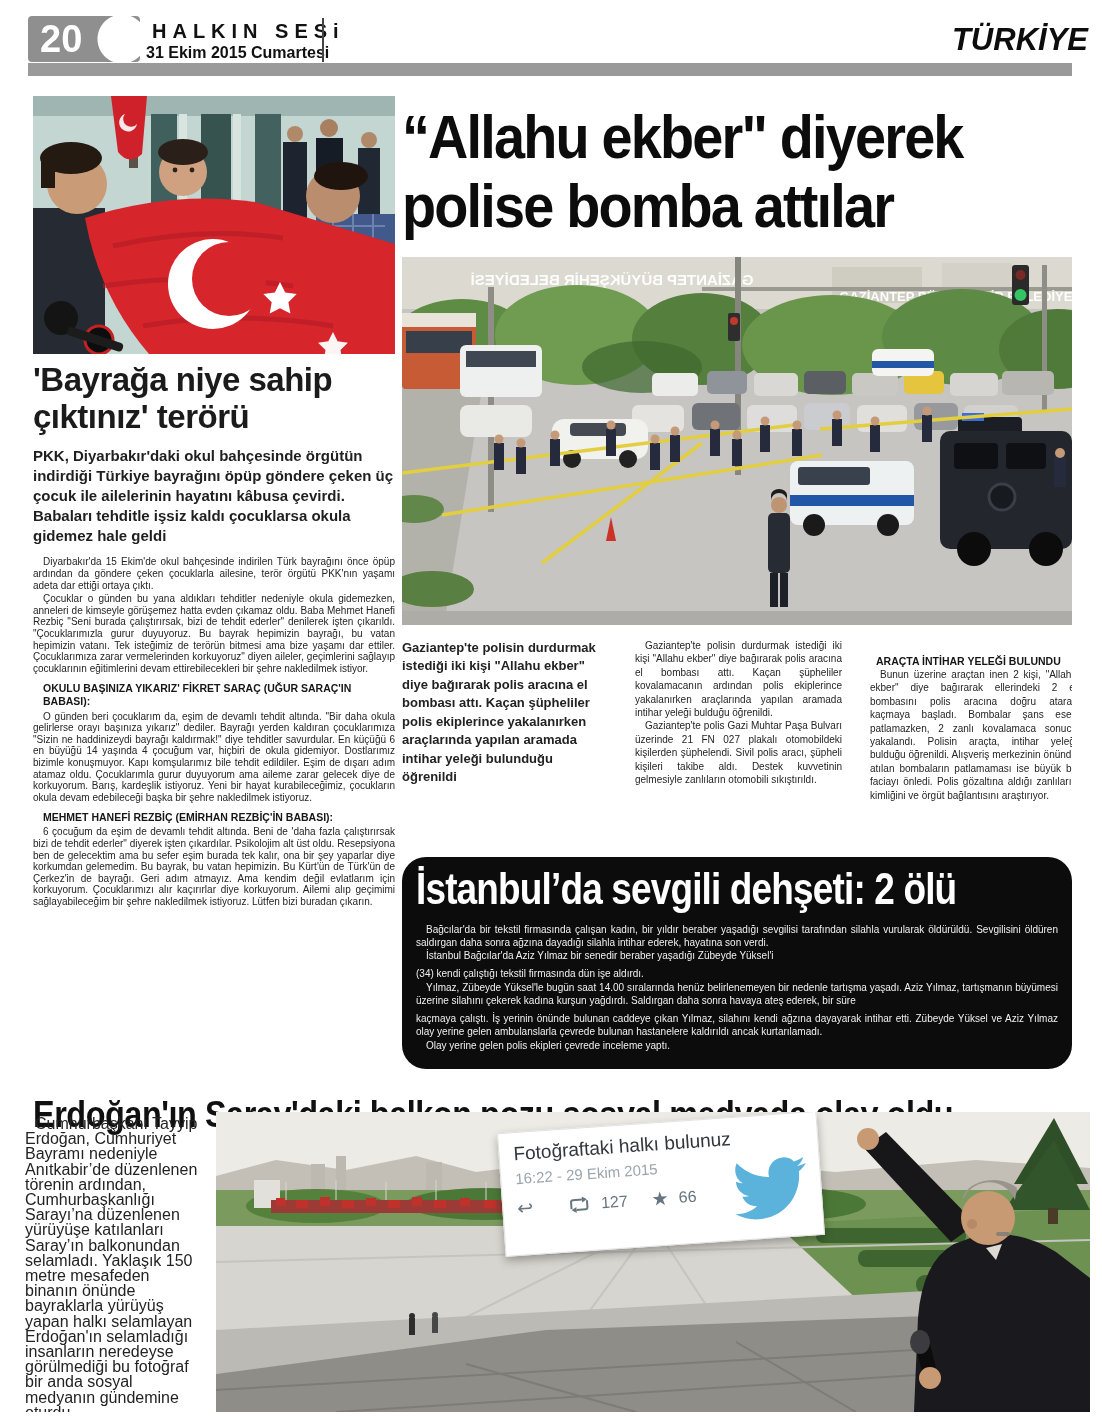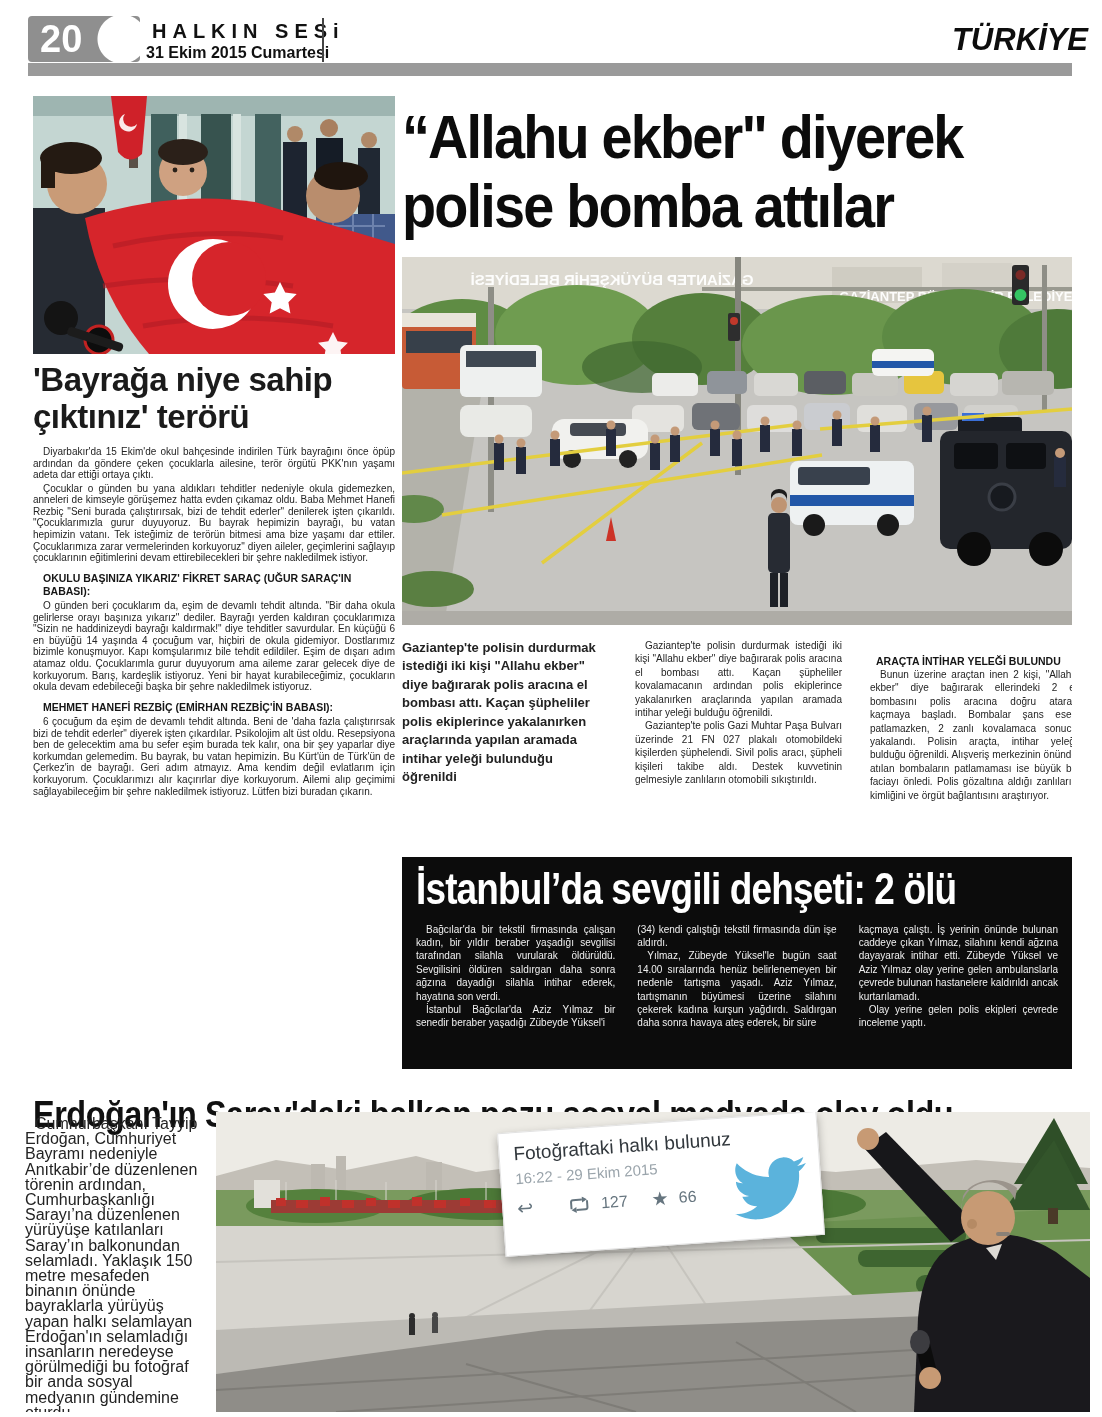--- a/index.html
+++ b/index.html
@@ -126,6 +126,7 @@
       </svg>
     </div>
     <h2 class="flag-headline">'Bayrağa niye sahip çıktınız' terörü</h2>
+    <p class="lead">PKK, Diyarbakır'daki okul bahçesinde örgütün indirdiği Türkiye bayrağını öpüp göndere çeken üç çocuk ile ailelerinin hayatını kâbusa çevirdi. Babaları tehditle işsiz kaldı çocuklarsa okula gidemez hale geldi</p>
     <p class="bodytxt indent">Diyarbakır'da 15 Ekim'de okul bahçesinde indirilen Türk bayrağını önce öpüp ardından da göndere çeken çocuklarla ailesine, terör örgütü PKK'nın yaşamı adeta dar ettiği ortaya çıktı.</p>
     <p class="bodytxt indent">Çocuklar o günden bu yana aldıkları tehditler nedeniyle okula gidemezken, anneleri de kimseyle görüşemez hatta evden çıkamaz oldu. Baba Mehmet Hanefi Rezbiç "Seni burada çalıştırırsak, bizi de tehdit ederler" denilerek işten çıkarıldı. "Çocuklarımızla gurur duyuyoruz. Bu bayrak hepimizin bayrağı, bu vatan hepimizin vatanı. Tek isteğimiz de terörün bitmesi ama bize yaşamı dar ettiler. Çocuklarımıza zarar vermelerinden korkuyoruz" diyen aileler, geçimlerini sağlayıp çocuklarının eğitimlerini devam ettirebilecekleri bir şehre nakledilmek istiyor.</p>
     <h4 class="subhead">OKULU BAŞINIZA YIKARIZ' FİKRET SARAÇ (UĞUR SARAÇ'IN BABASI):</h4>

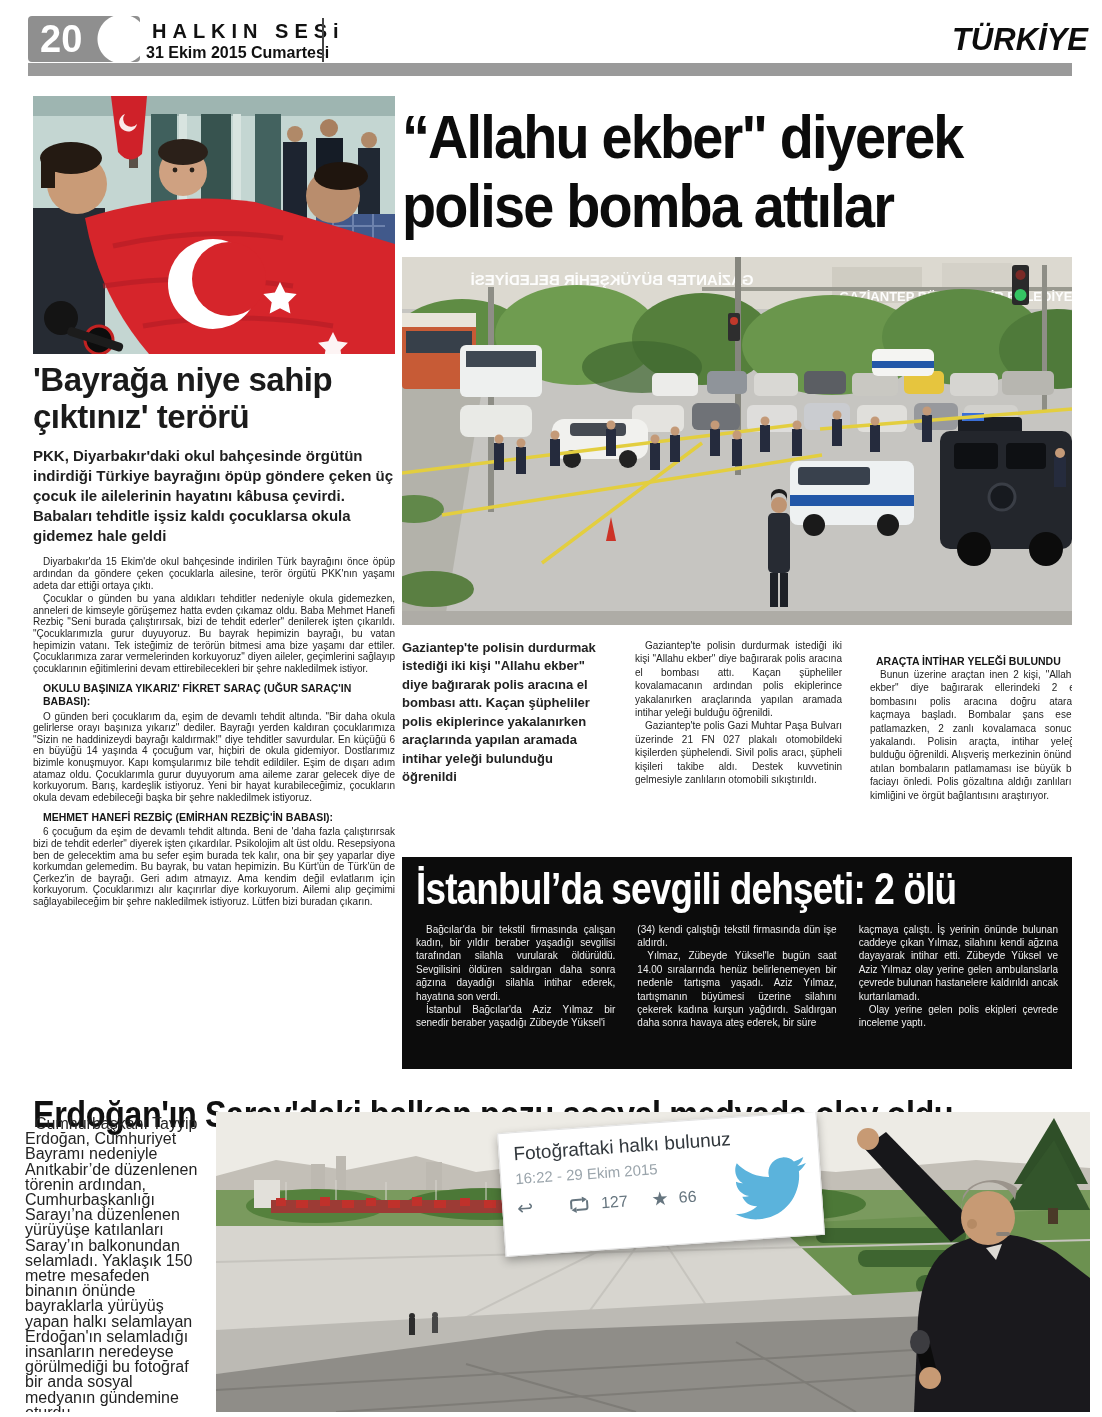--- a/index.html
+++ b/index.html
@@ -35,7 +35,7 @@
   .smallhead{font-size:10.5px;font-weight:bold;margin:16px 0 1px;padding-left:6px;color:#151515;}
   
   .black-box{position:absolute;left:402px;top:857px;width:670px;box-sizing:border-box;background:#0c0c0c;
-             padding:8px 14px 12px;}
+             padding:8px 14px 12px;border-radius:24px;}
   .banner{margin:0 0 10px;font-size:44px;line-height:1.08;font-weight:bold;letter-spacing:-1px;color:#fff;
           transform:scaleX(0.84);transform-origin:left top;white-space:nowrap;}
   .black-cols{display:grid;grid-template-columns:1fr 1fr 1fr;column-gap:22px;height:134px;overflow:hidden;}

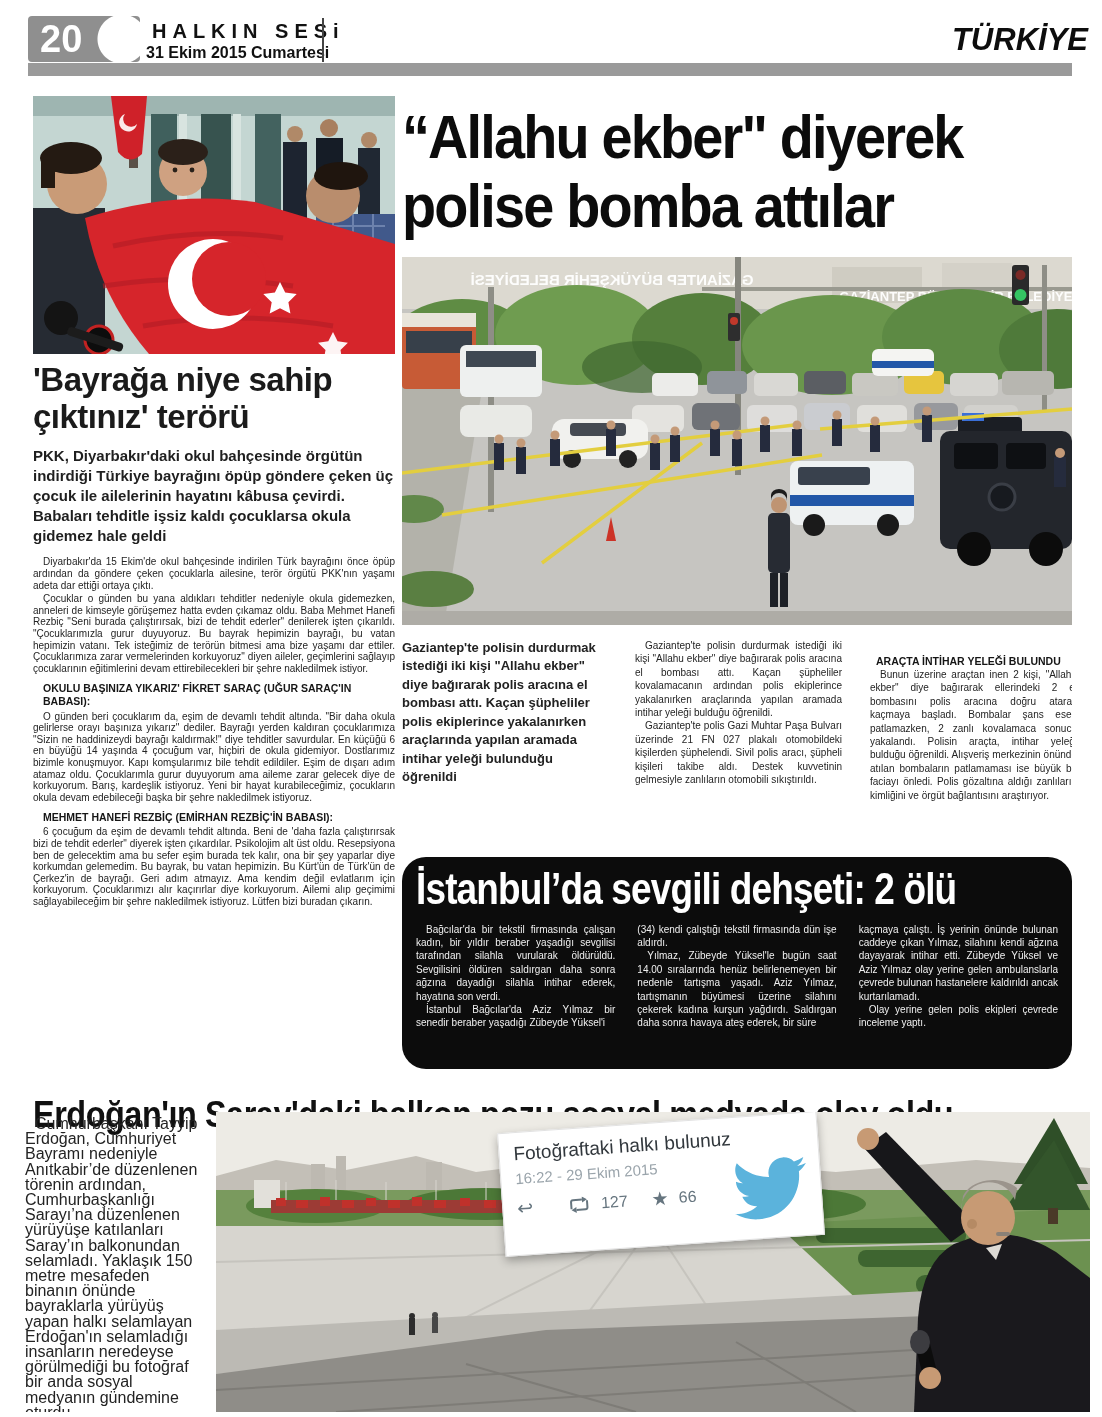--- a/index.html
+++ b/index.html
@@ -38,7 +38,7 @@
              padding:8px 14px 12px;border-radius:24px;}
   .banner{margin:0 0 10px;font-size:44px;line-height:1.08;font-weight:bold;letter-spacing:-1px;color:#fff;
           transform:scaleX(0.84);transform-origin:left top;white-space:nowrap;}
-  .black-cols{display:grid;grid-template-columns:1fr 1fr 1fr;column-gap:22px;height:134px;overflow:hidden;}
+  .black-cols{display:grid;grid-template-columns:1fr;column-gap:22px;height:134px;overflow:hidden;}
   .black-cols p{color:#f0f0f0;}
   
   .bottom-headline{position:absolute;left:33px;top:1064px;font-size:36px;font-weight:bold;letter-spacing:-0.5px;

